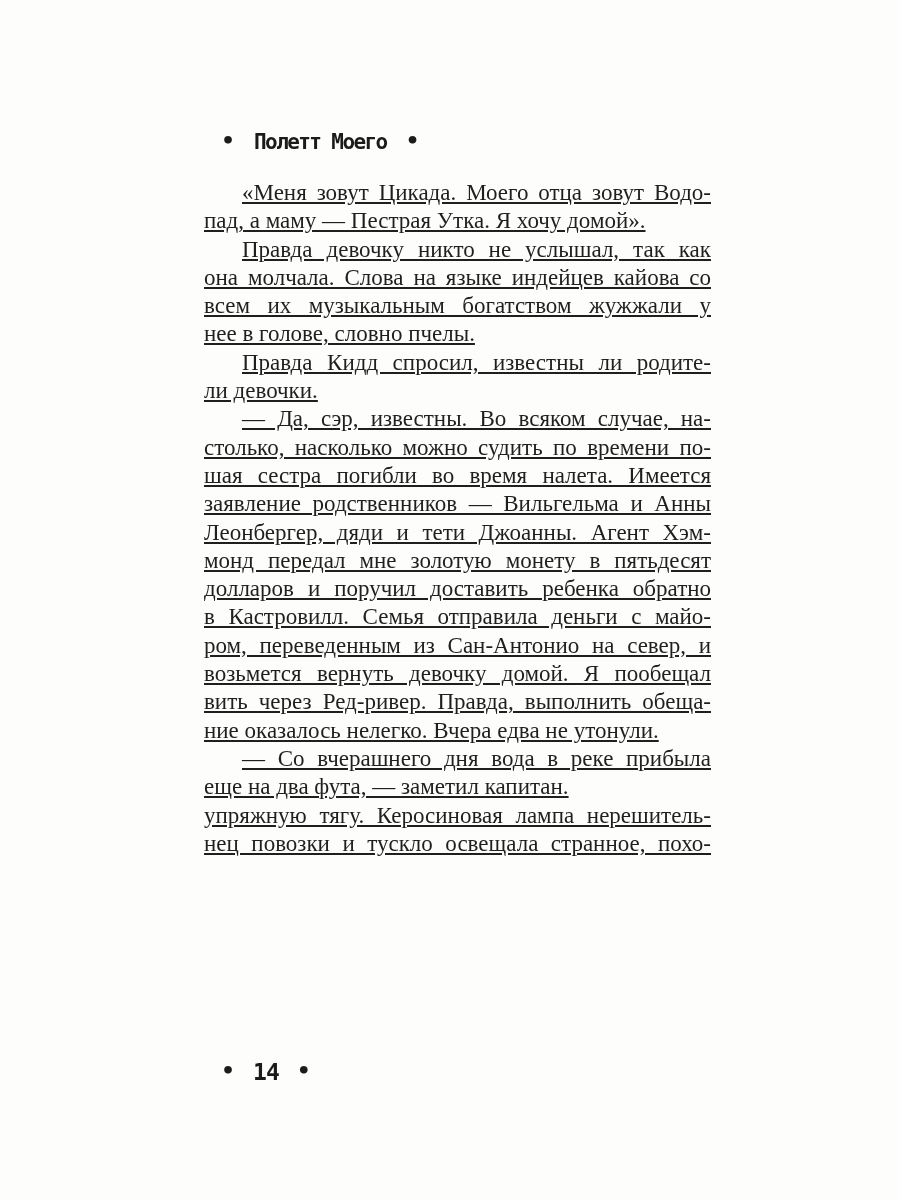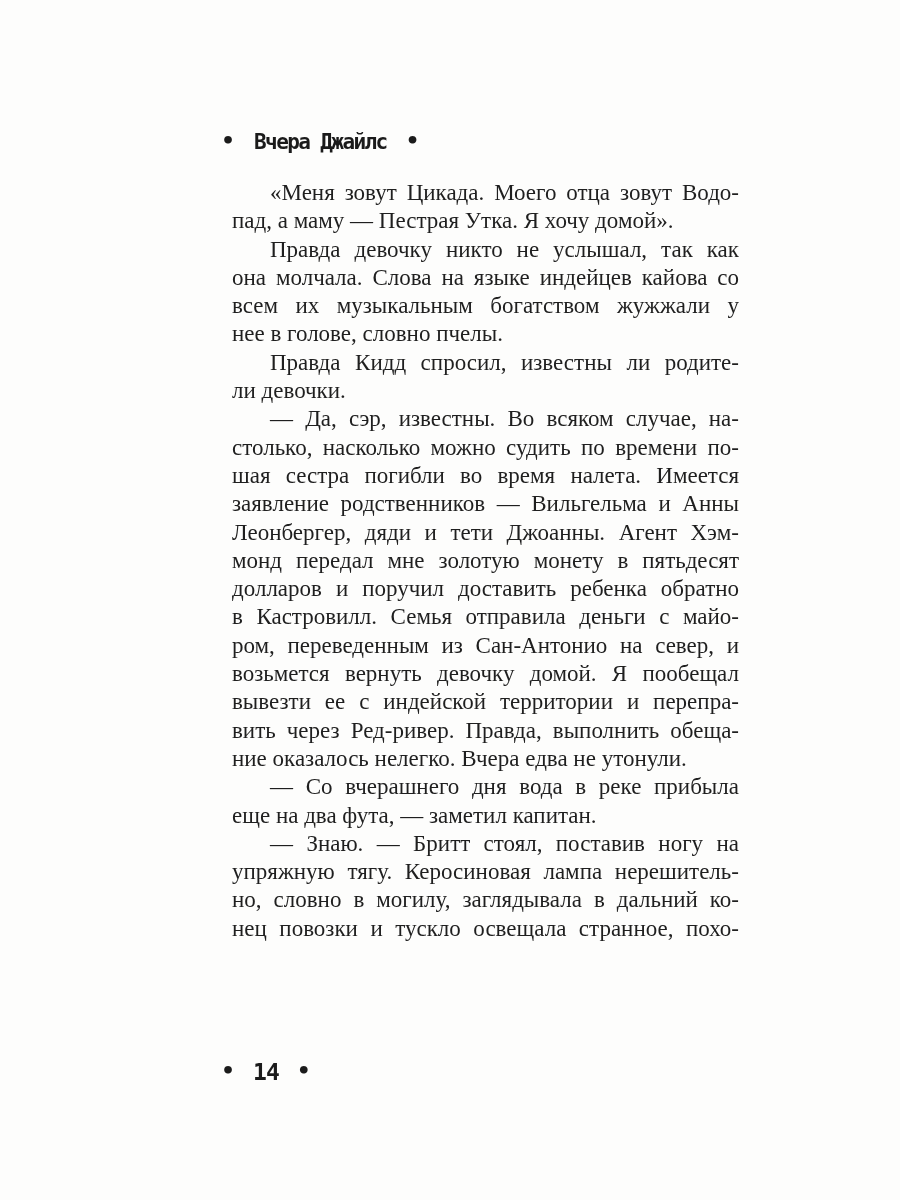--- a/index.html
+++ b/index.html
@@ -89,7 +89,7 @@
 
   <div class="running-header">
     <span class="dot">•</span>
-    <span>Вчера Джайлс</span>
+    <span>Полетт Моего</span>
     <span class="dot">•</span>
   </div>
 

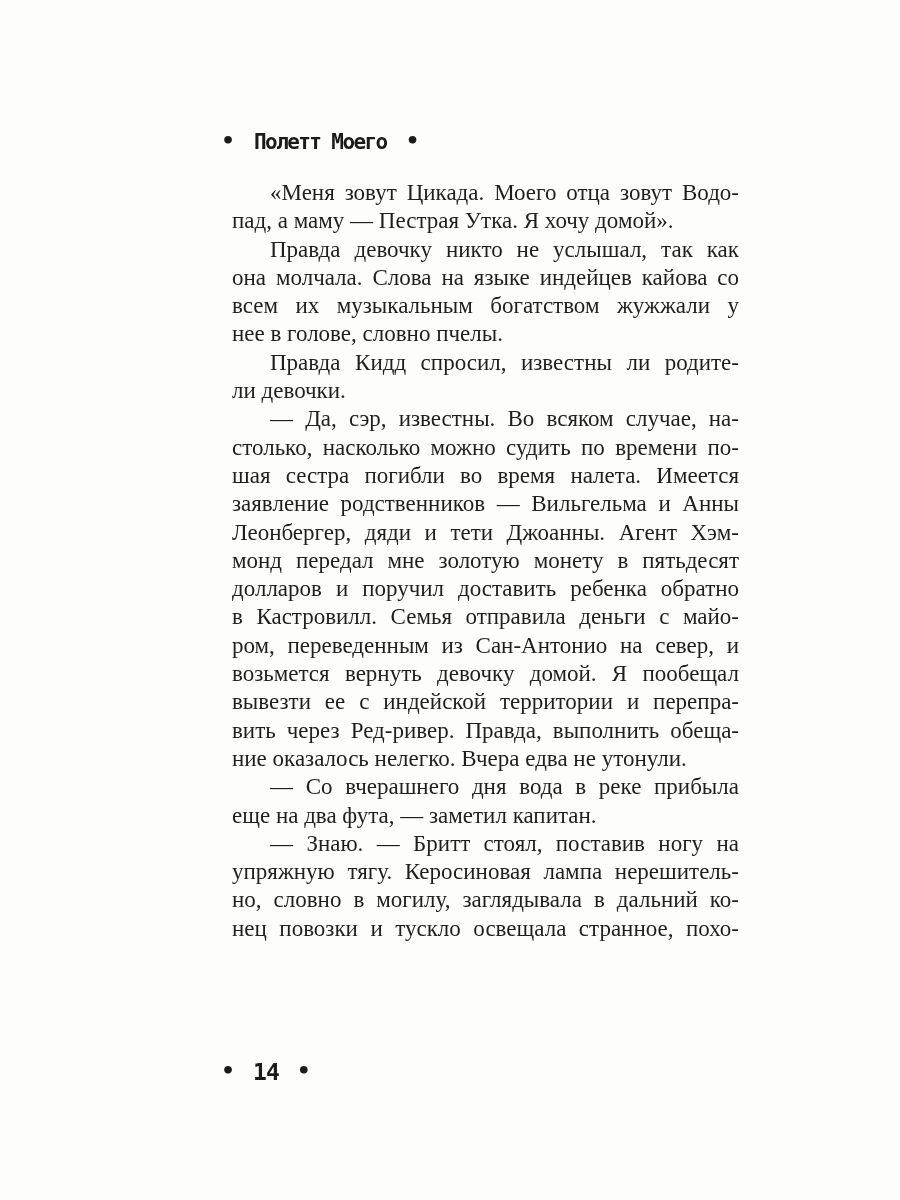--- a/index.html
+++ b/index.html
@@ -44,12 +44,13 @@
   
   .body-text {
     position: absolute;
-    left: 232px;
+    left: 204px;
     top: 179px;
     width: 507px;
     font-size: 23px;
     line-height: 28.3px;
     font-kerning: normal;
+    text-decoration: underline;
   }
   .body-text .line {
     height: 28.3px;

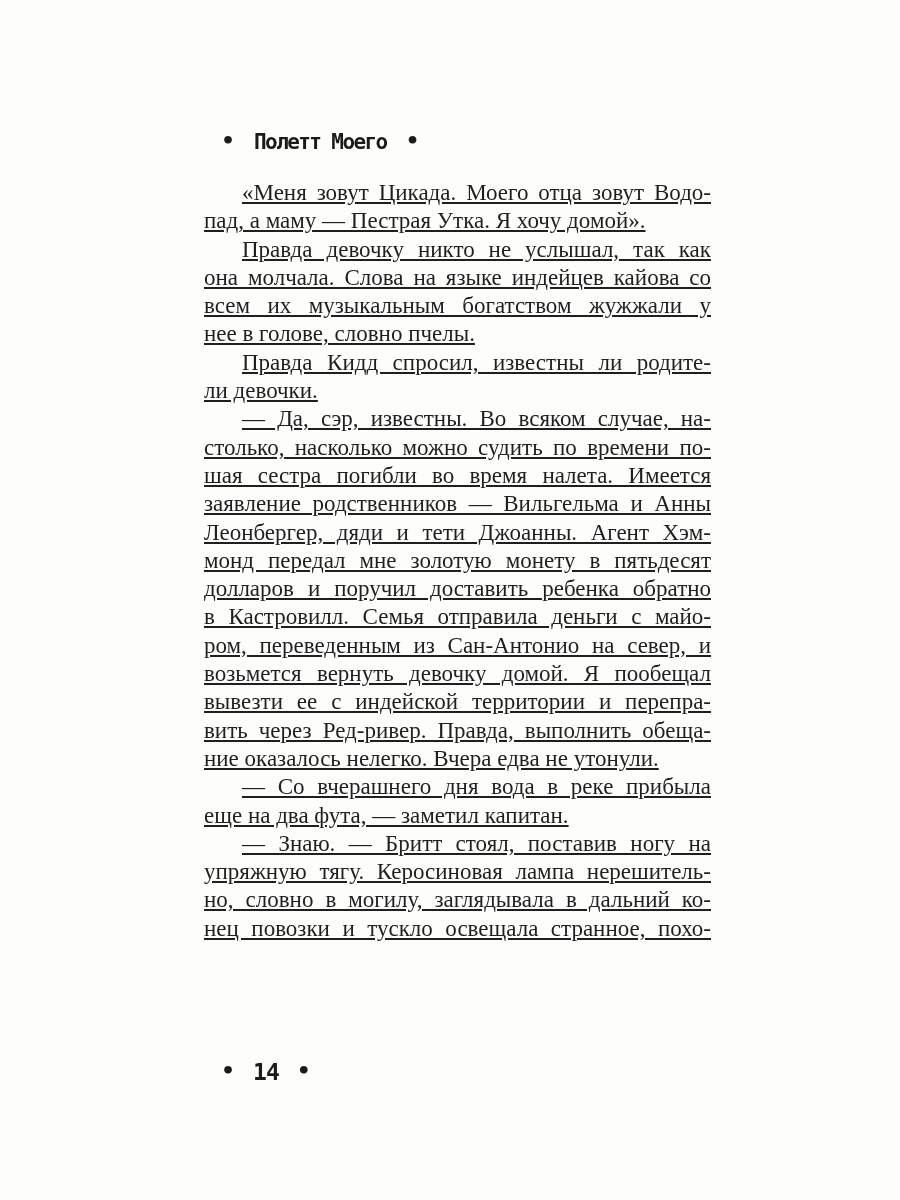--- a/index.html
+++ b/index.html
@@ -113,7 +113,6 @@
       <div class="line">в Кастровилл. Семья отправила деньги с майо-</div>
       <div class="line">ром, переведенным из Сан-Антонио на север, и</div>
       <div class="line">возьмется вернуть девочку домой. Я пообещал</div>
-      <div class="line">вывезти ее с индейской территории и перепра-</div>
       <div class="line">вить через Ред-ривер. Правда, выполнить обеща-</div>
       <div class="line last">ние оказалось нелегко. Вчера едва не утонули.</div>
       <div class="line first">— Со вчерашнего дня вода в реке прибыла</div>

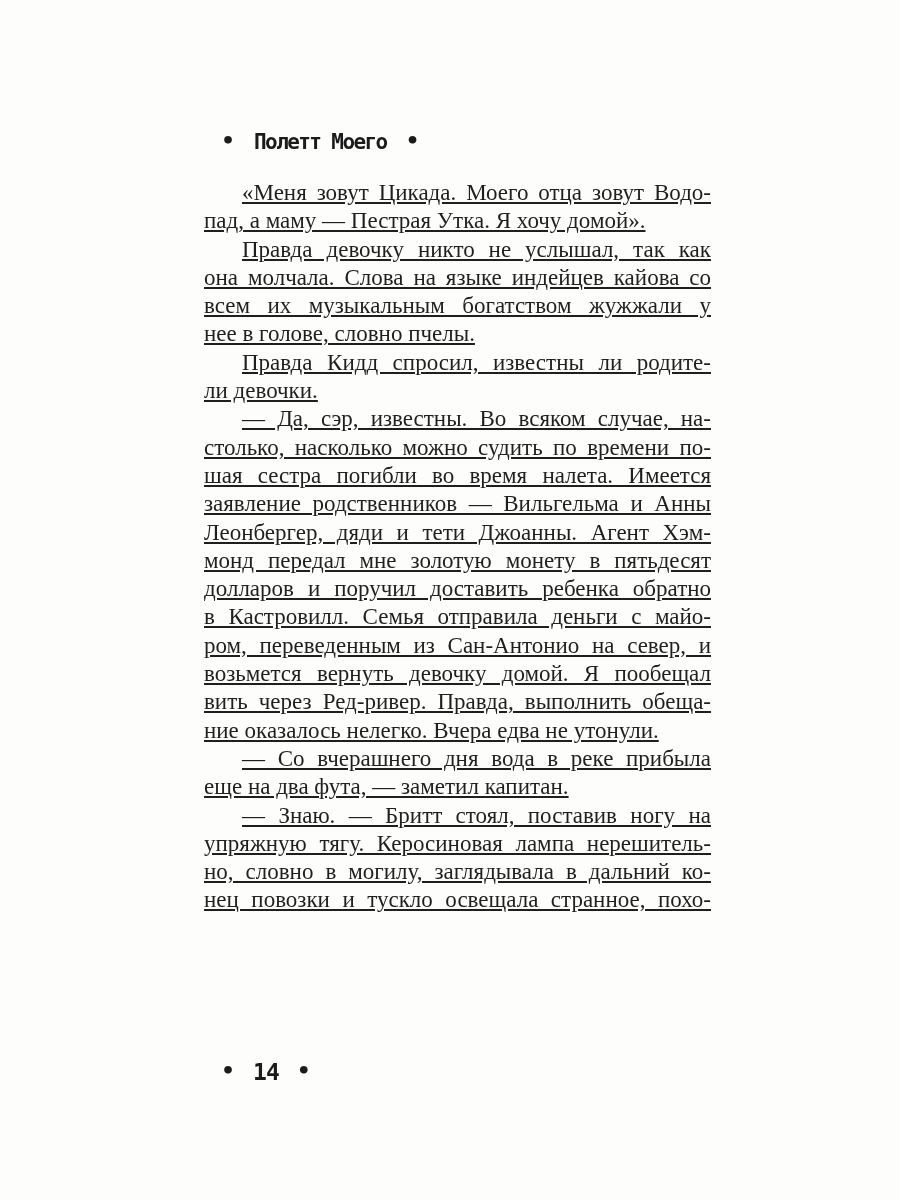--- a/index.html
+++ b/index.html
@@ -117,7 +117,6 @@
       <div class="line last">ние оказалось нелегко. Вчера едва не утонули.</div>
       <div class="line first">— Со вчерашнего дня вода в реке прибыла</div>
       <div class="line last">еще на два фута, — заметил капитан.</div>
-      <div class="line first">— Знаю. — Бритт стоял, поставив ногу на</div>
       <div class="line">упряжную тягу. Керосиновая лампа нерешитель-</div>
       <div class="line">но, словно в могилу, заглядывала в дальний ко-</div>
       <div class="line">нец повозки и тускло освещала странное, похо-</div>

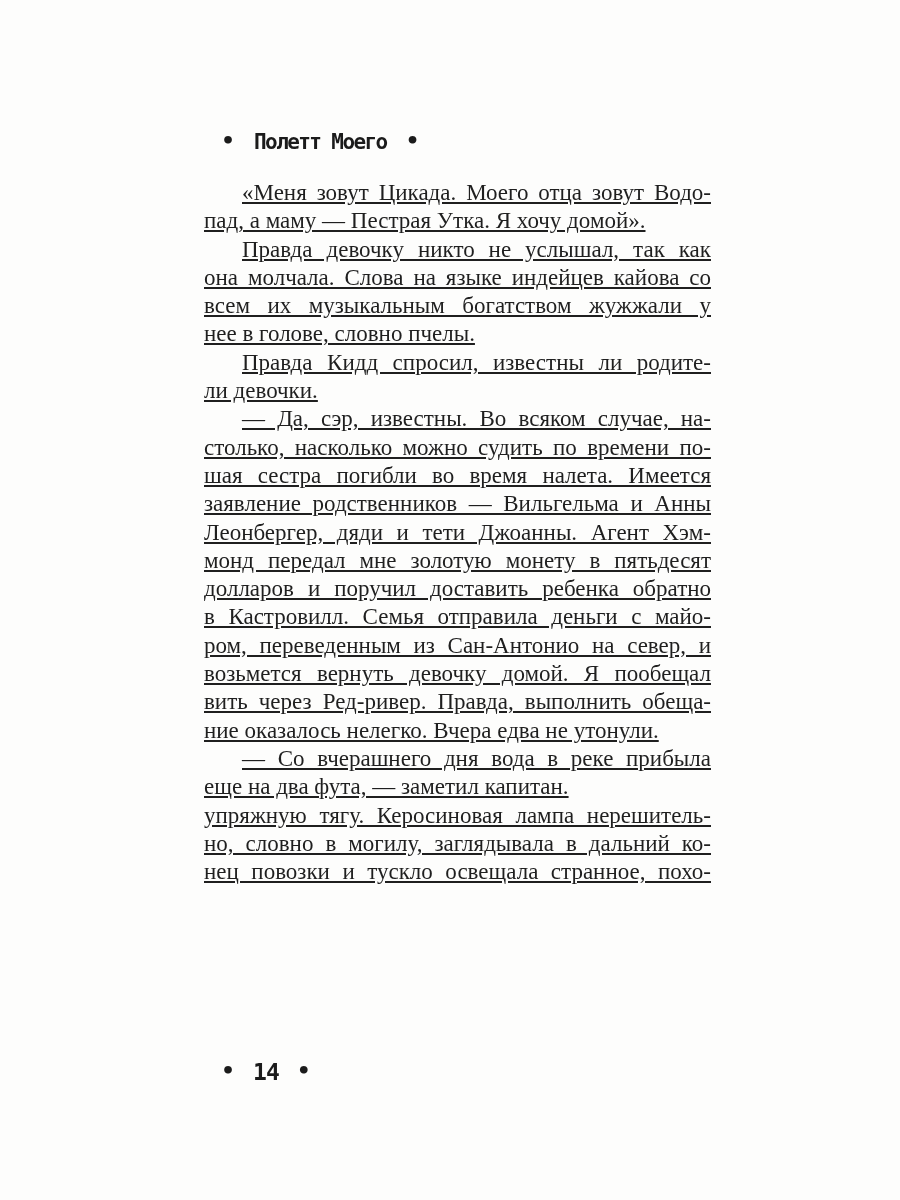--- a/index.html
+++ b/index.html
@@ -118,7 +118,6 @@
       <div class="line first">— Со вчерашнего дня вода в реке прибыла</div>
       <div class="line last">еще на два фута, — заметил капитан.</div>
       <div class="line">упряжную тягу. Керосиновая лампа нерешитель-</div>
-      <div class="line">но, словно в могилу, заглядывала в дальний ко-</div>
       <div class="line">нец повозки и тускло освещала странное, похо-</div>
     </div>
 

